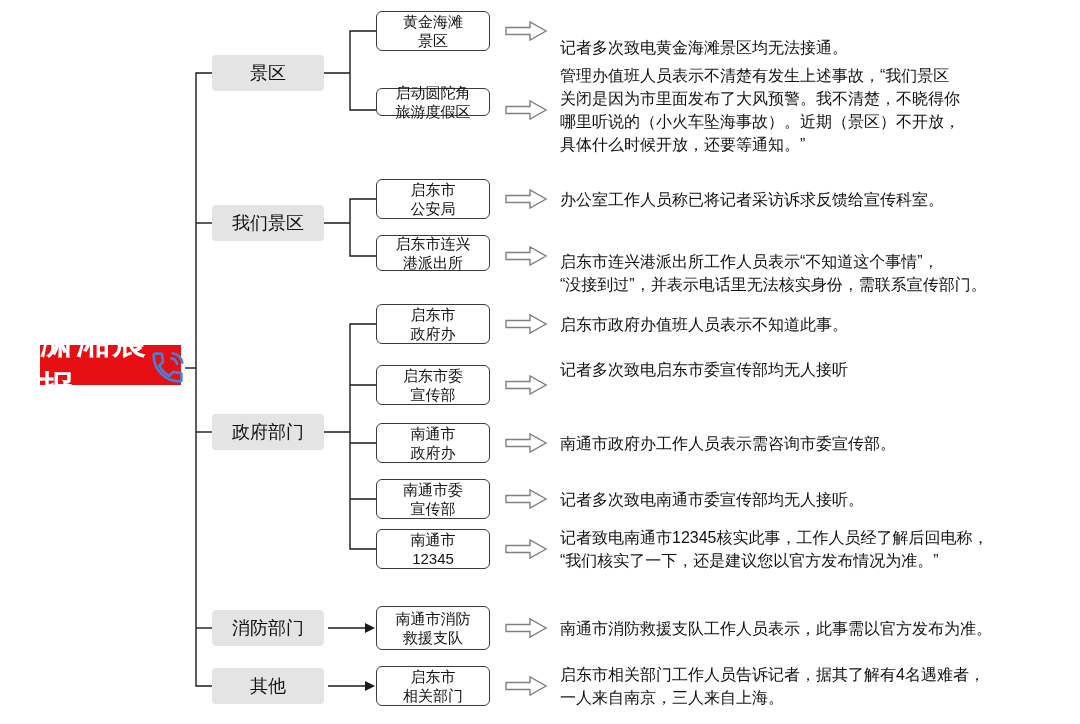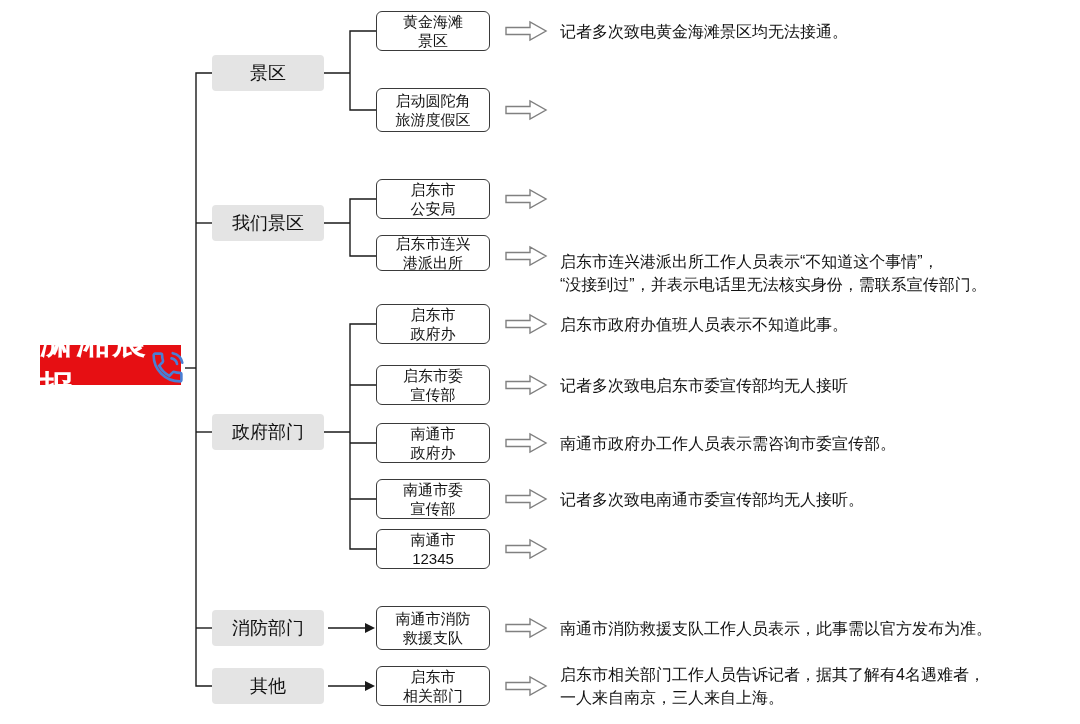--- a/index.html
+++ b/index.html
@@ -153,7 +153,7 @@
   <div class="node" style="top:666px;height:40px">启东市
 相关部门</div>
 
-  <div class="desc" style="top:20px">记者多次致电黄金海滩景区均无法接通。</div>
+  <div class="desc" style="top:36px">记者多次致电黄金海滩景区均无法接通。</div>
   <div class="desc" style="top:250px">启东市连兴港派出所工作人员表示“不知道这个事情”，
 “没接到过”，并表示电话里无法核实身份，需联系宣传部门。</div>
   <div class="desc" style="top:313px">启东市政府办值班人员表示不知道此事。</div>

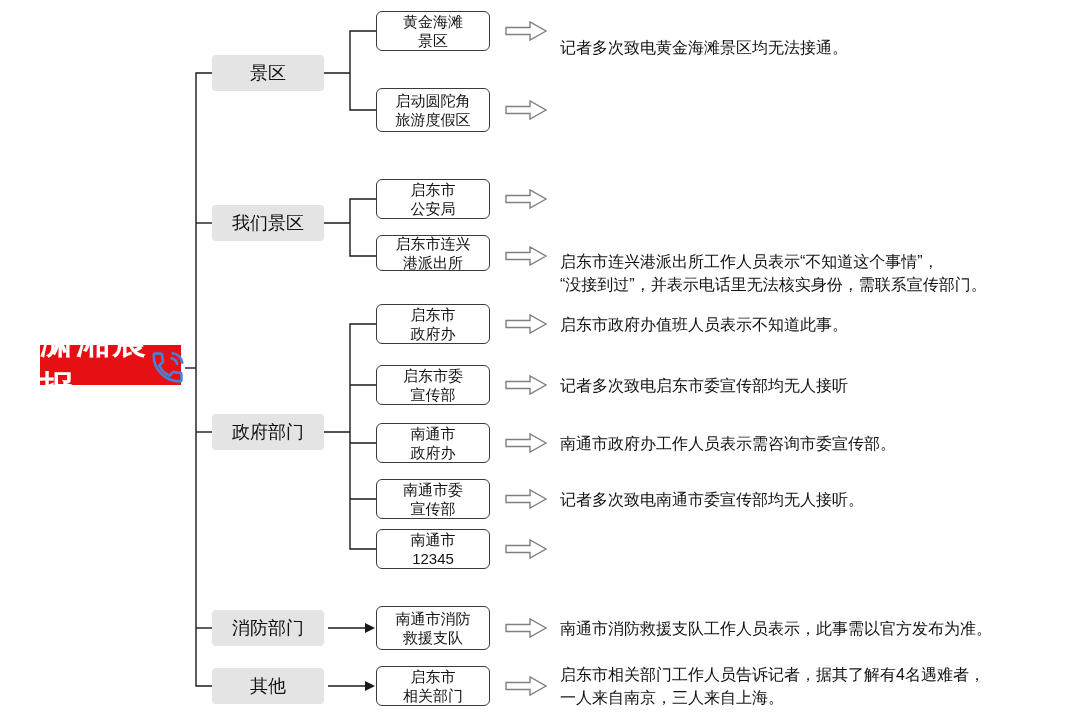--- a/index.html
+++ b/index.html
@@ -154,6 +154,10 @@
 相关部门</div>
 
   <div class="desc" style="top:36px">记者多次致电黄金海滩景区均无法接通。</div>
+  <div class="desc" style="top:64px">管理办值班人员表示不清楚有发生上述事故，“我们景区
+关闭是因为市里面发布了大风预警。我不清楚，不晓得你
+哪里听说的（小火车坠海事故）。近期（景区）不开放，
+具体什么时候开放，还要等通知。”</div>
   <div class="desc" style="top:250px">启东市连兴港派出所工作人员表示“不知道这个事情”，
 “没接到过”，并表示电话里无法核实身份，需联系宣传部门。</div>
   <div class="desc" style="top:313px">启东市政府办值班人员表示不知道此事。</div>

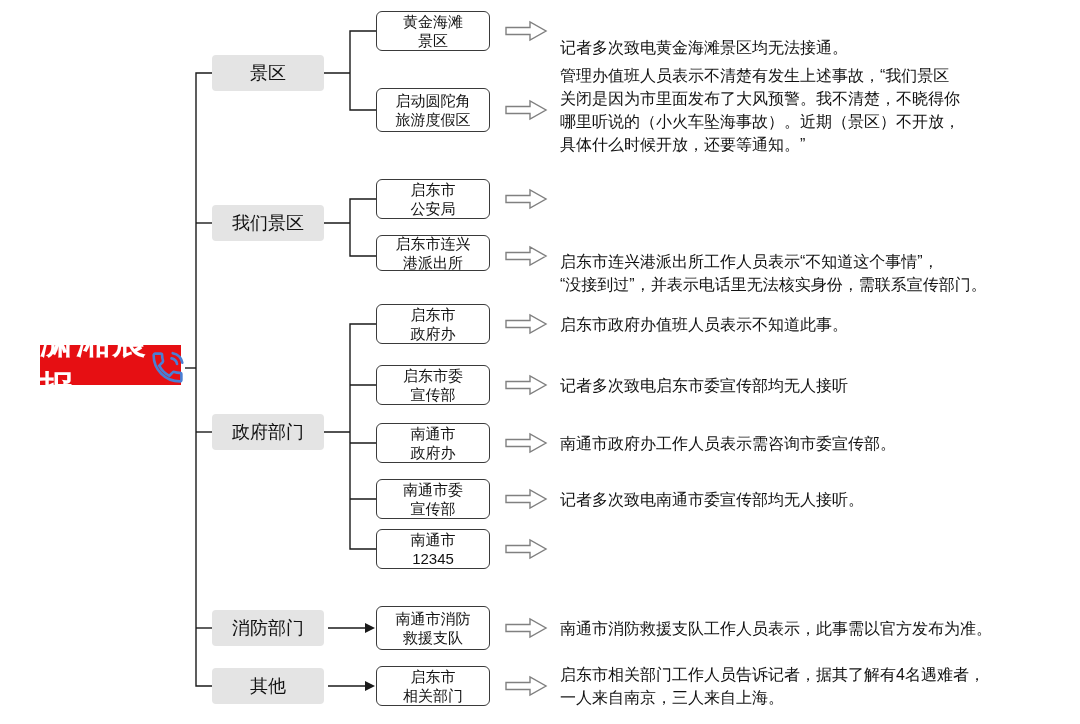--- a/index.html
+++ b/index.html
@@ -132,7 +132,7 @@
 
   <div class="node" style="top:11px;height:40px">黄金海滩
 景区</div>
-  <div class="node" style="top:88px;height:44px">启动圆陀角
+  <div class="node" style="top:88px;height:28px">启动圆陀角
 旅游度假区</div>
   <div class="node" style="top:179px;height:40px">启东市
 公安局</div>

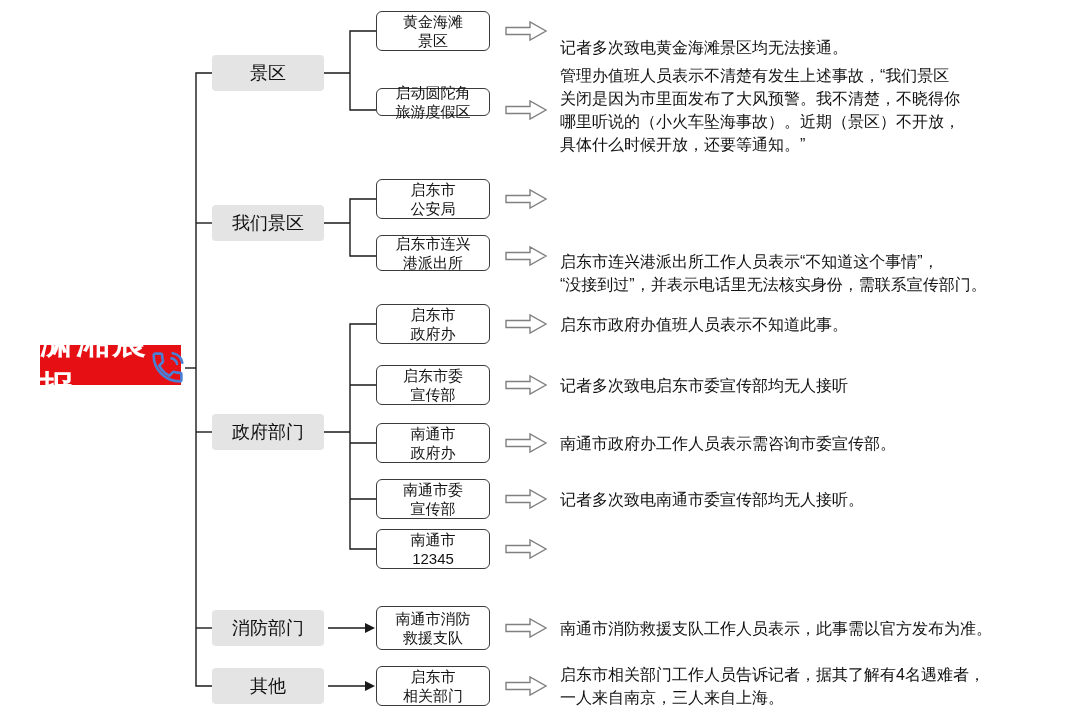--- a/index.html
+++ b/index.html
@@ -158,6 +158,7 @@
 关闭是因为市里面发布了大风预警。我不清楚，不晓得你
 哪里听说的（小火车坠海事故）。近期（景区）不开放，
 具体什么时候开放，还要等通知。”</div>
+  <div class="desc" style="top:188px">办公室工作人员称已将记者采访诉求反馈给宣传科室。</div>
   <div class="desc" style="top:250px">启东市连兴港派出所工作人员表示“不知道这个事情”，
 “没接到过”，并表示电话里无法核实身份，需联系宣传部门。</div>
   <div class="desc" style="top:313px">启东市政府办值班人员表示不知道此事。</div>

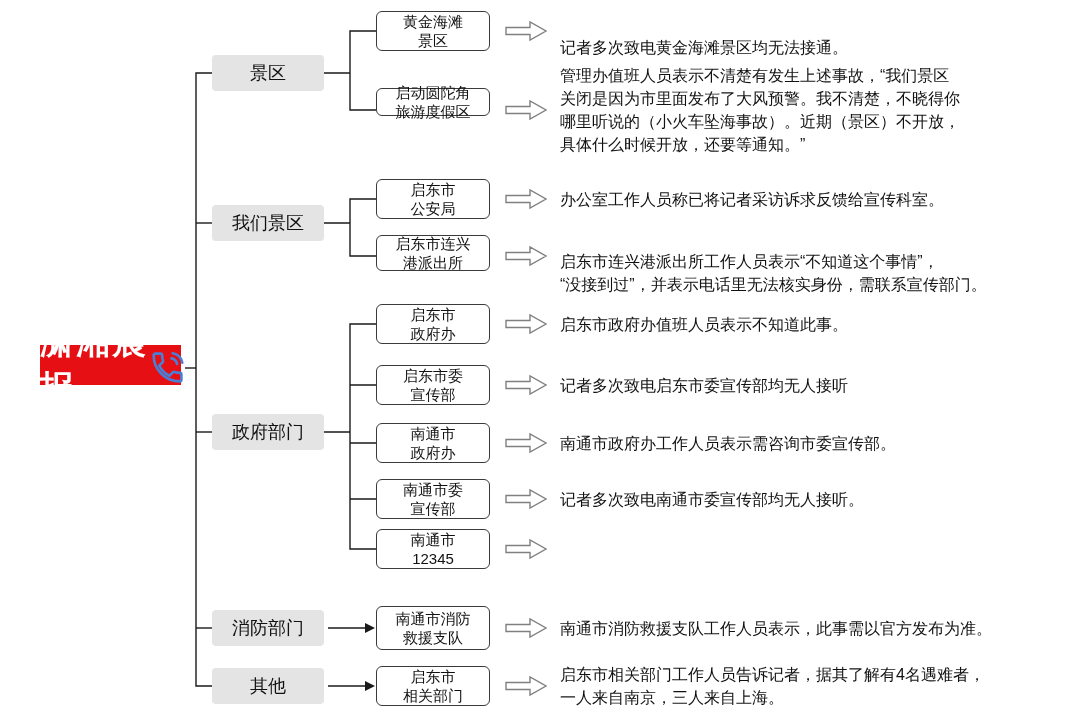--- a/index.html
+++ b/index.html
@@ -162,7 +162,7 @@
   <div class="desc" style="top:250px">启东市连兴港派出所工作人员表示“不知道这个事情”，
 “没接到过”，并表示电话里无法核实身份，需联系宣传部门。</div>
   <div class="desc" style="top:313px">启东市政府办值班人员表示不知道此事。</div>
-  <div class="desc" style="top:374px">记者多次致电启东市委宣传部均无人接听</div>
+  <div class="desc" style="top:358px">记者多次致电启东市委宣传部均无人接听</div>
   <div class="desc" style="top:432px">南通市政府办工作人员表示需咨询市委宣传部。</div>
   <div class="desc" style="top:488px">记者多次致电南通市委宣传部均无人接听。</div>
   <div class="desc" style="top:617px">南通市消防救援支队工作人员表示，此事需以官方发布为准。</div>

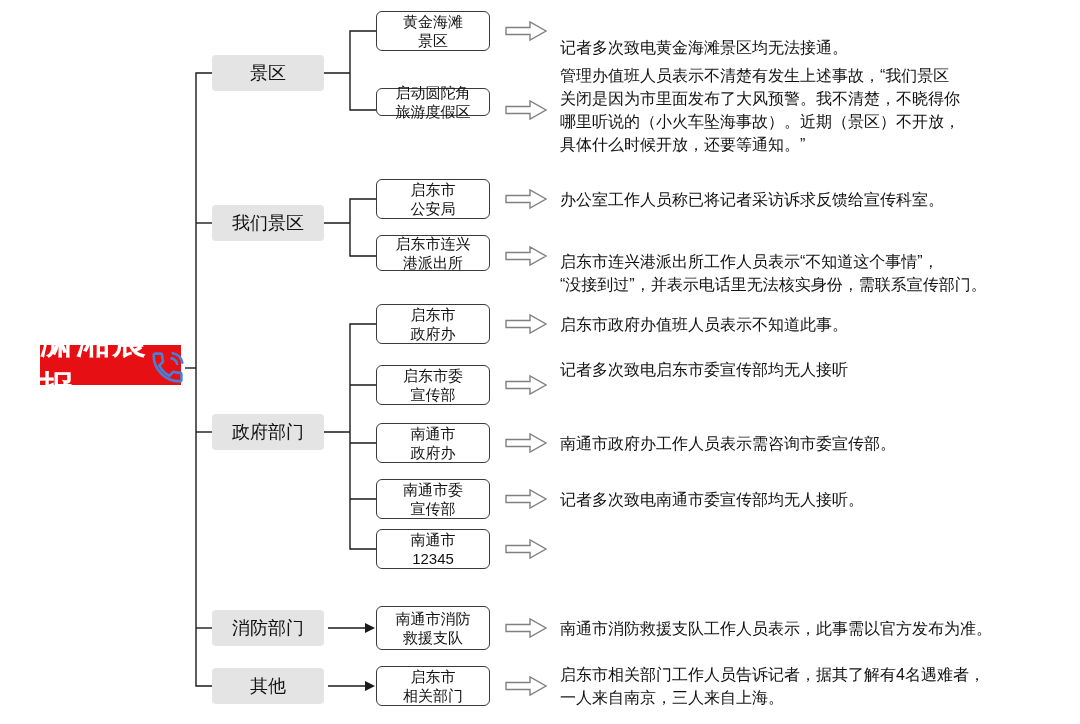--- a/index.html
+++ b/index.html
@@ -165,6 +165,8 @@
   <div class="desc" style="top:358px">记者多次致电启东市委宣传部均无人接听</div>
   <div class="desc" style="top:432px">南通市政府办工作人员表示需咨询市委宣传部。</div>
   <div class="desc" style="top:488px">记者多次致电南通市委宣传部均无人接听。</div>
+  <div class="desc" style="top:526px">记者致电南通市12345核实此事，工作人员经了解后回电称，
+“我们核实了一下，还是建议您以官方发布情况为准。”</div>
   <div class="desc" style="top:617px">南通市消防救援支队工作人员表示，此事需以官方发布为准。</div>
   <div class="desc" style="top:663px">启东市相关部门工作人员告诉记者，据其了解有4名遇难者，
 一人来自南京，三人来自上海。</div>

